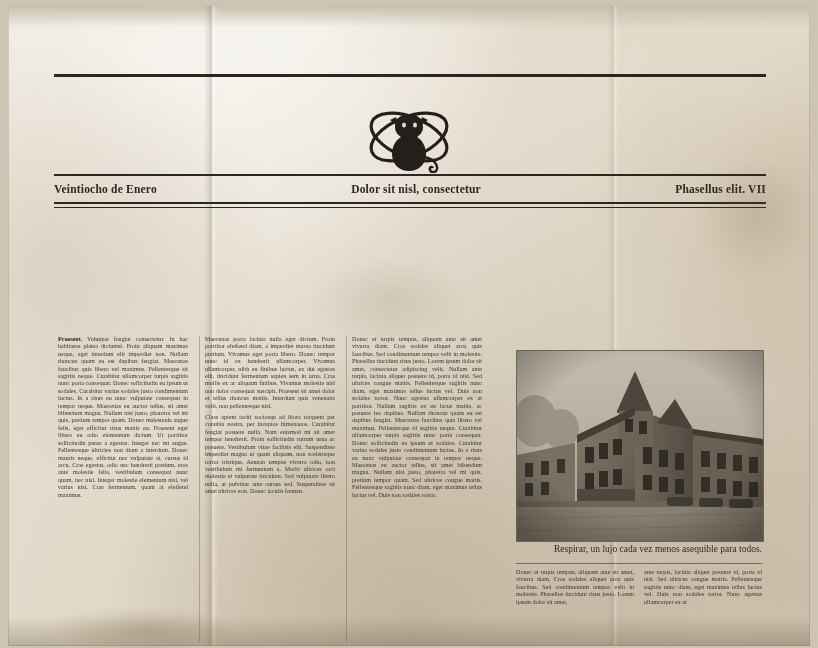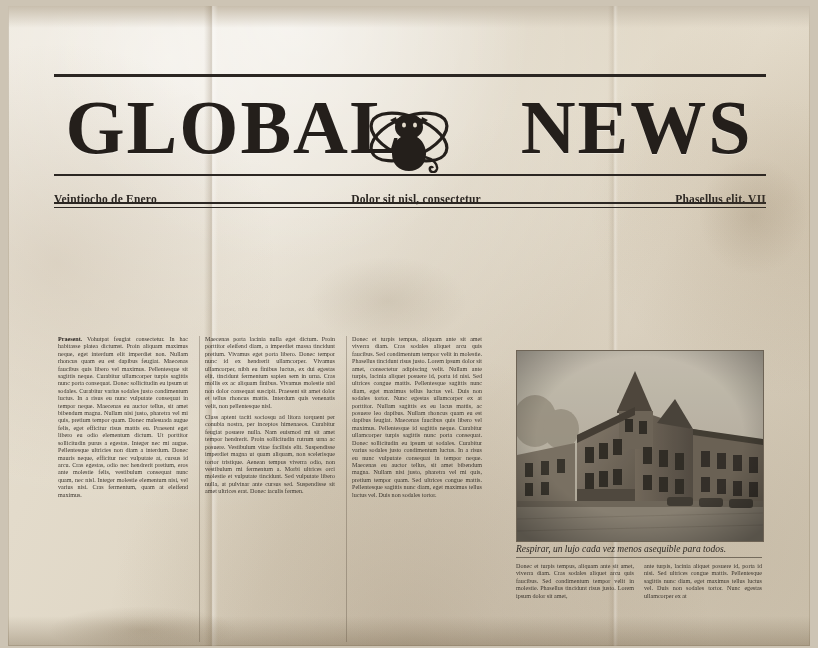--- a/index.html
+++ b/index.html
@@ -134,9 +134,6 @@
 
   <div class="rule rule-top"></div>
 
-  <div class="title">
-    <span>GLOBAL</span><span class="gap"></span><span>NEWS</span>
-  </div>
 
   <div class="logo">
     <svg viewBox="0 0 120 72" width="120" height="72">

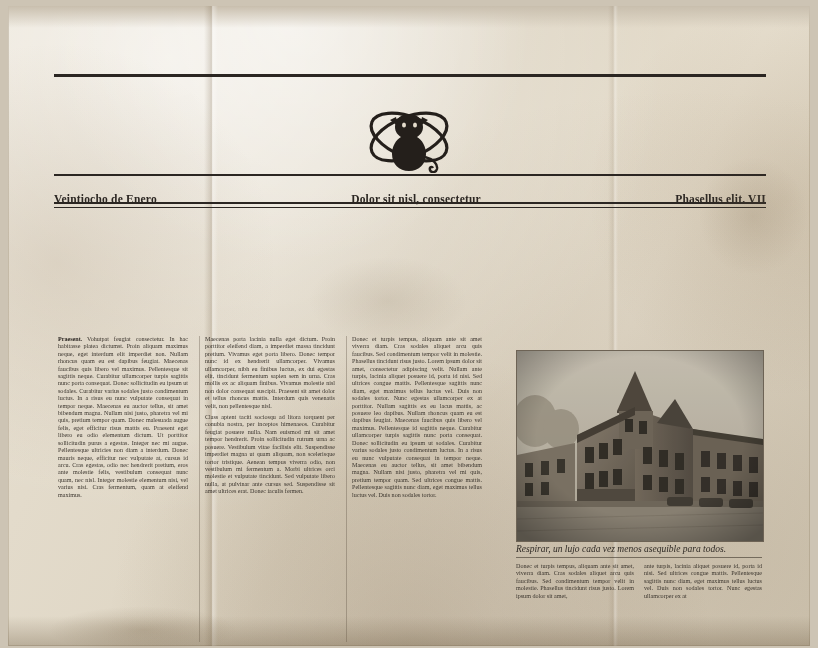--- a/index.html
+++ b/index.html
@@ -66,7 +66,7 @@
   }
 
   .dateline{
-    position:absolute;left:46px;top:184px;width:712px;height:18px;
+    position:absolute;left:46px;top:174px;width:712px;height:18px;
     display:flex;justify-content:space-between;align-items:center;
     font-size:11.5px;font-weight:700;color:#2c2723;letter-spacing:.2px;
   }

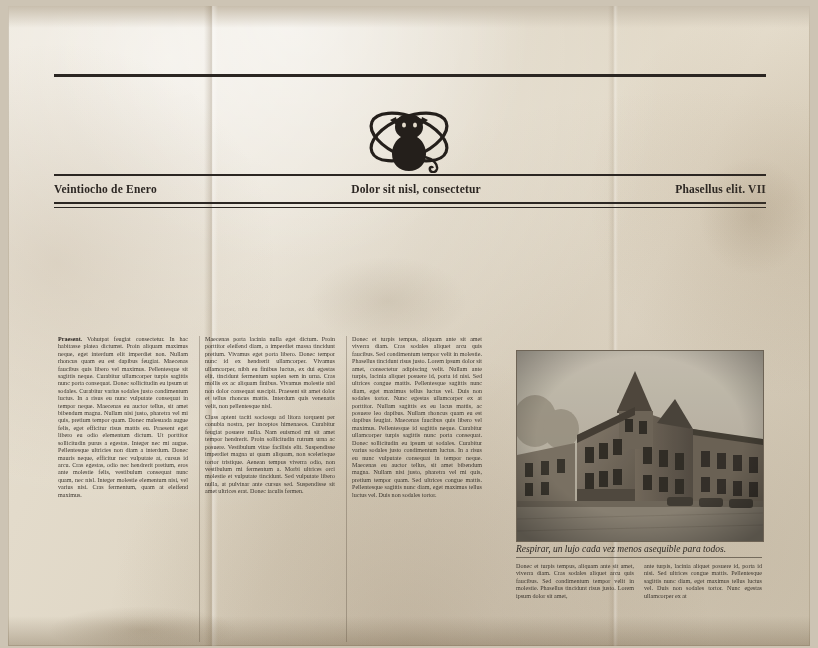--- a/index.html
+++ b/index.html
@@ -101,8 +101,8 @@
     letter-spacing:.1px;
   }
   .photo-sub{
-    margin-top:2px;font-size:9.5px;font-style:italic;color:#2e2924;
-    border-bottom:1px solid rgba(60,52,42,.6);padding-bottom:3px;
+    margin-top:2px;font-size:9.5px;color:#2e2924;
+    border-bottom:1px solid rgba(60,52,42,.6);padding-bottom:9px;text-align:right;
   }
   .photo-cols{
     display:flex;margin-top:5px;gap:10px;

